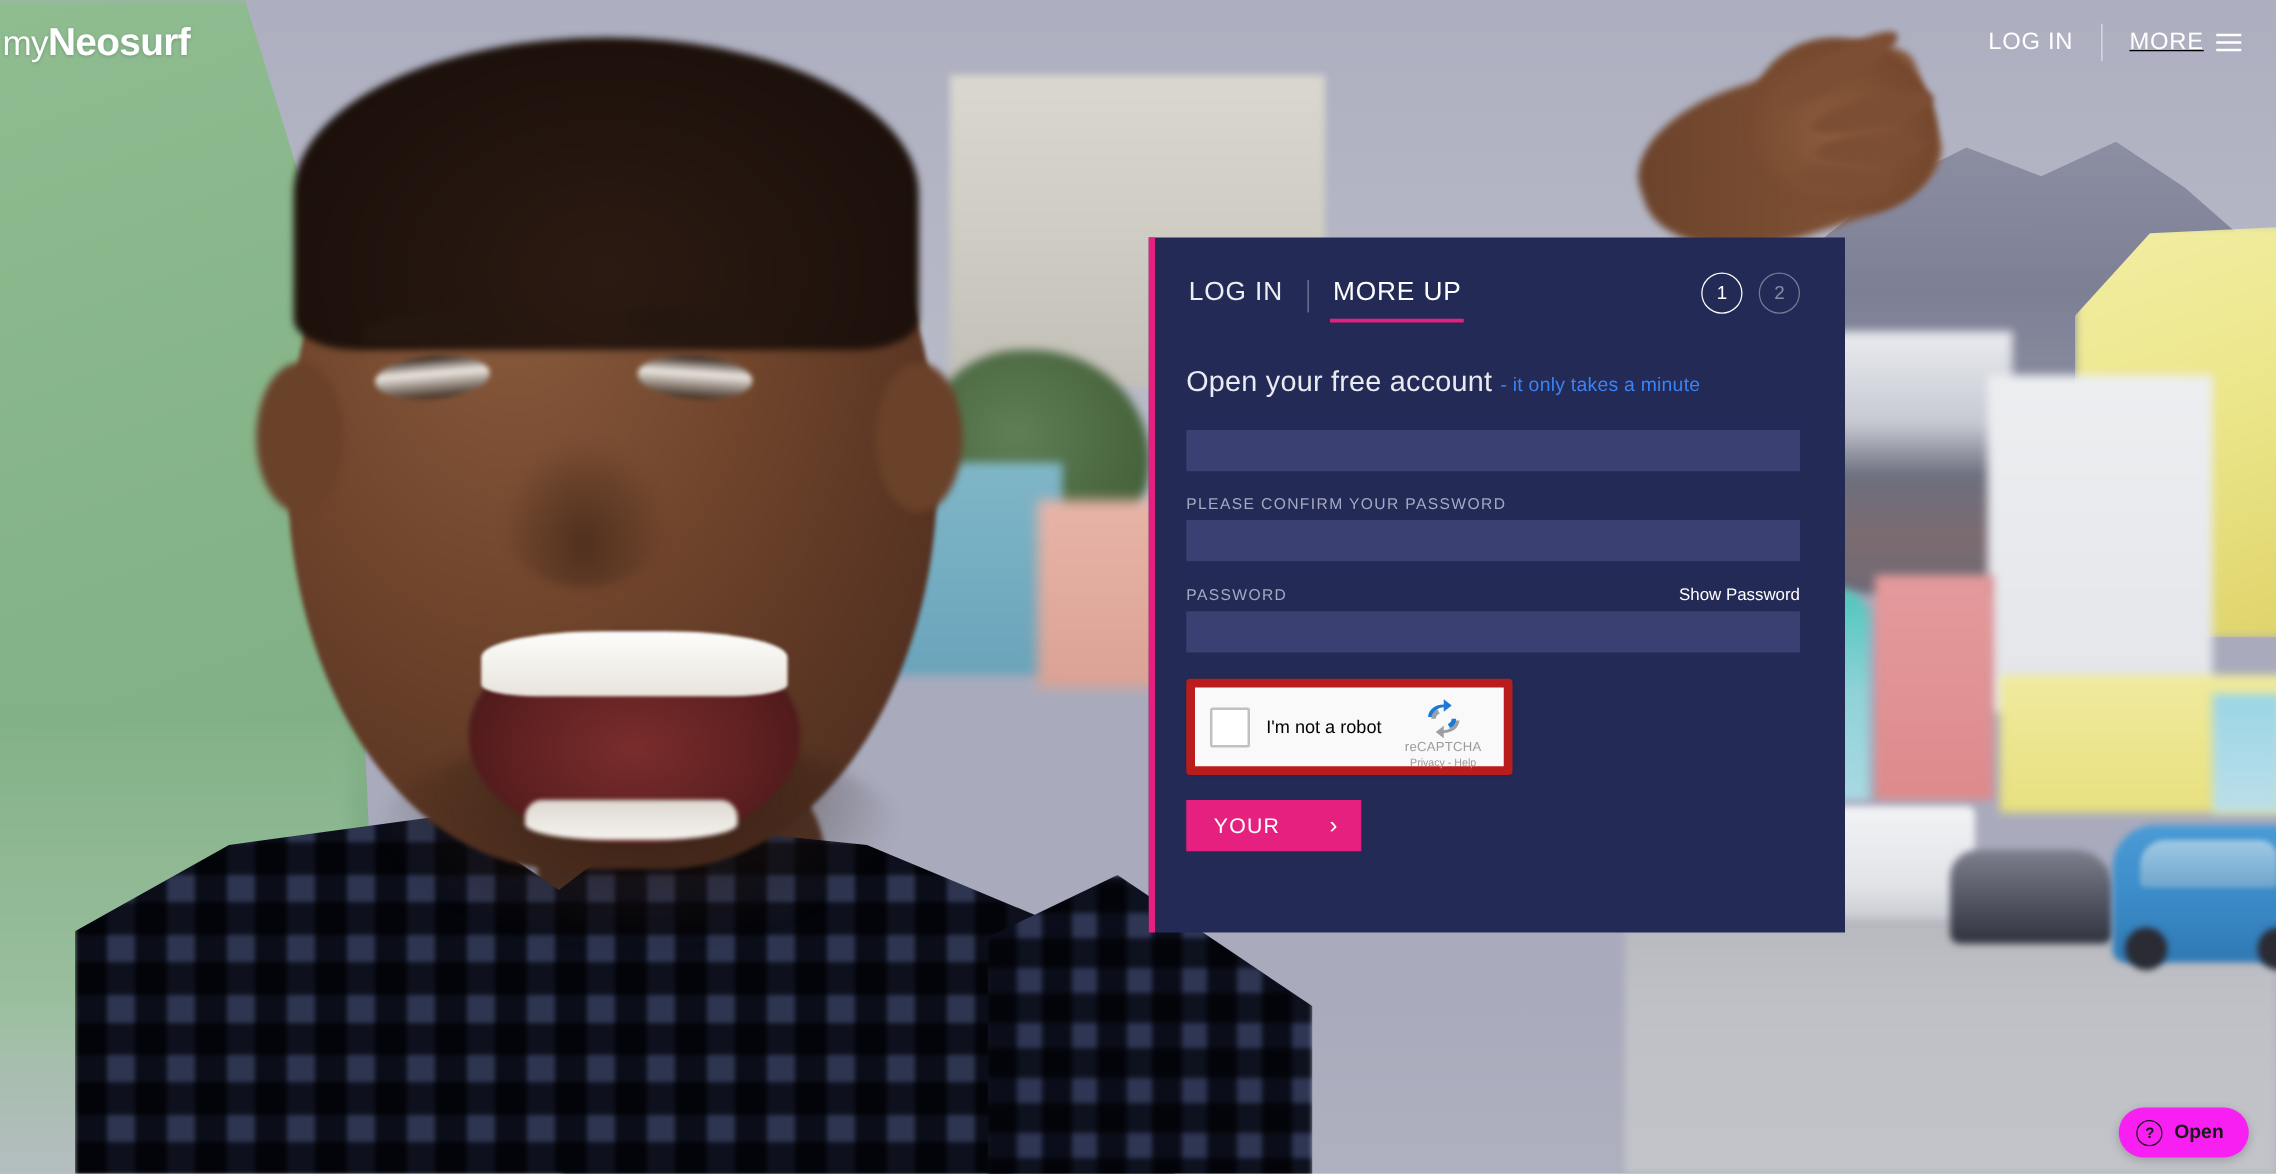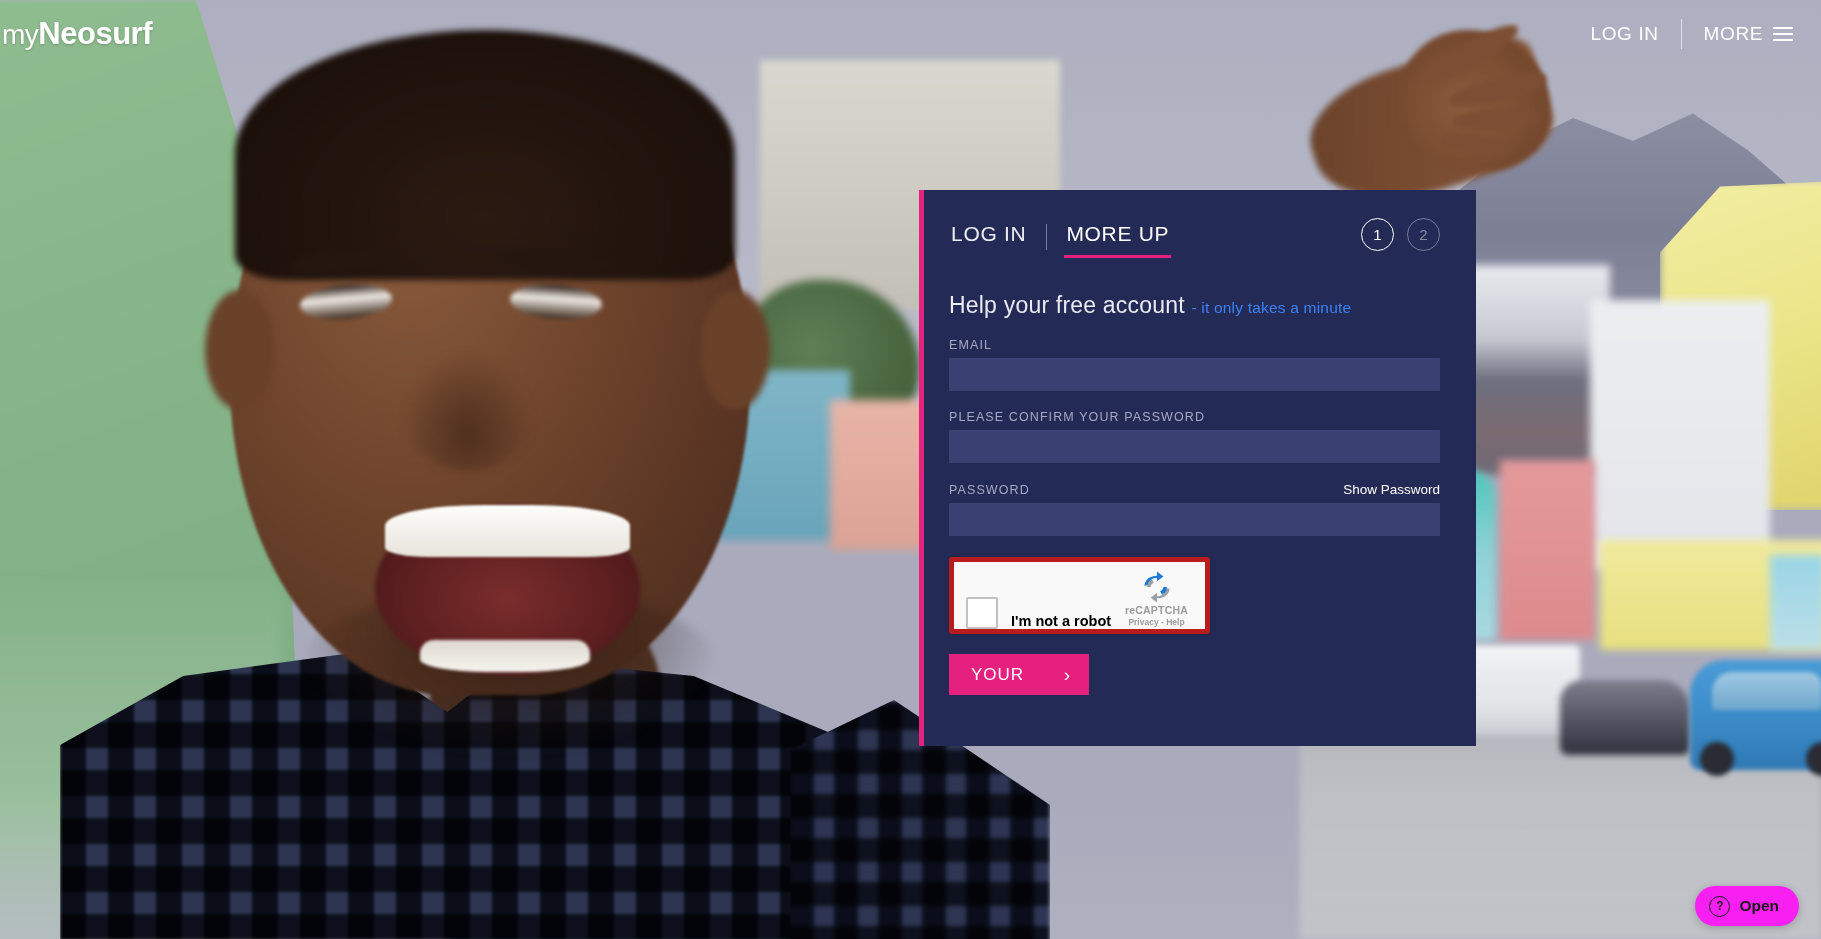--- a/index.html
+++ b/index.html
@@ -296,7 +296,7 @@
   .burger span {
     display: block; width: 20px; height: 2.5px; background: #fff; margin: 3.5px 0;
   }
-  .more-wrap { display: flex; padding: 6px 4px 6px 22px; }
+  .more-wrap { display: flex; padding: 6px 4px 6px 22px; text-decoration: underline; }
 
   
   .panel {

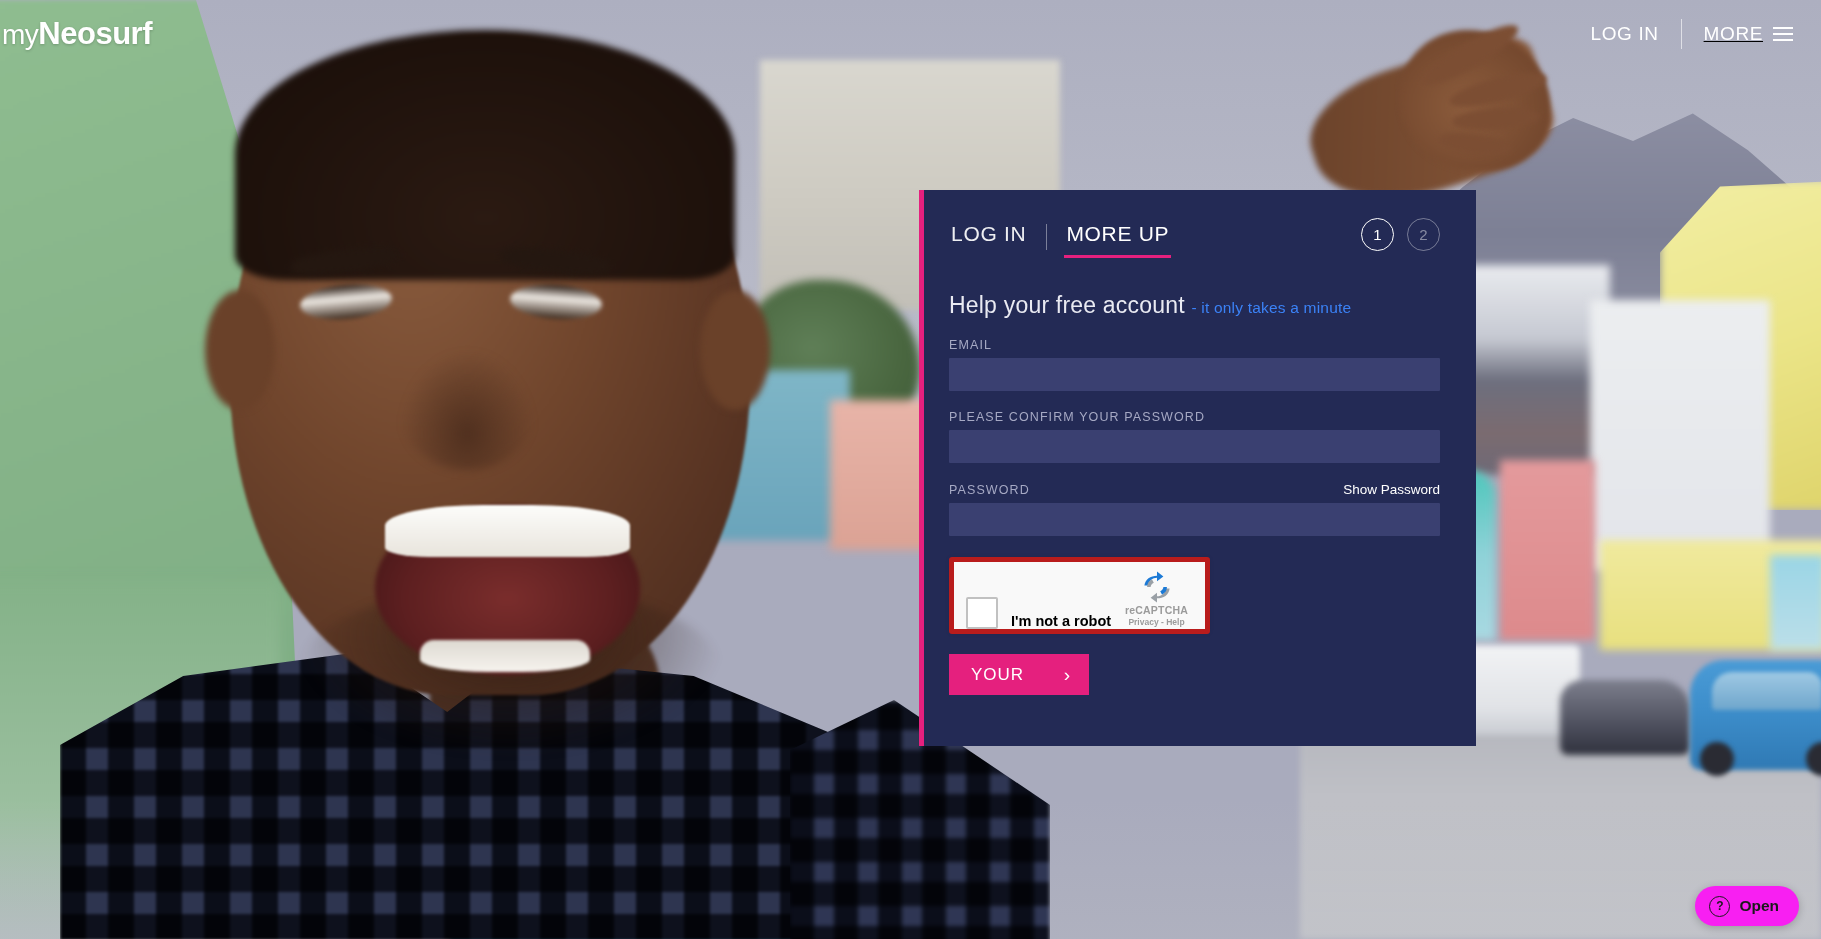--- a/index.html
+++ b/index.html
@@ -521,7 +521,7 @@
       </div>
 
       <div class="headline">
-        <span>Help your free account</span>
+        <span>Open your free account</span>
         <span class="sub">- it only takes a minute</span>
       </div>
 

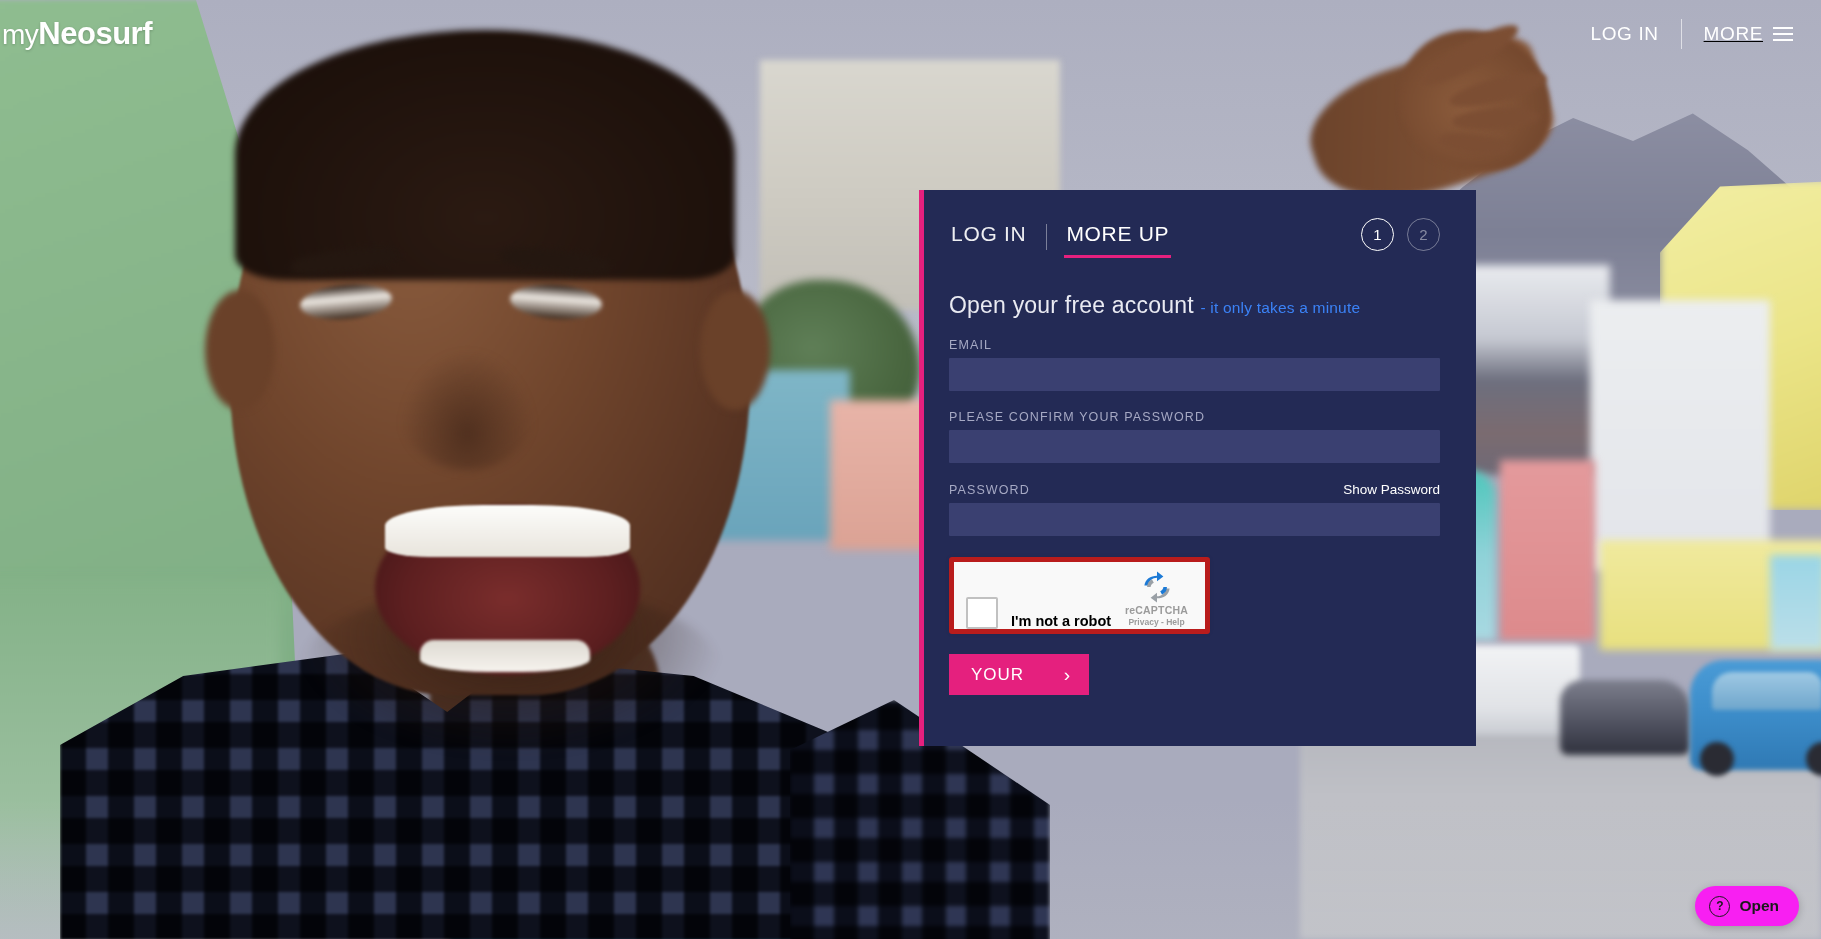--- a/index.html
+++ b/index.html
@@ -526,9 +526,6 @@
       </div>
 
       <div class="field">
-        <div class="field-labels">
-          <div class="field-label">EMAIL</div>
-        </div>
         <input class="input" type="text" placeholder="" style="">
       </div>
 

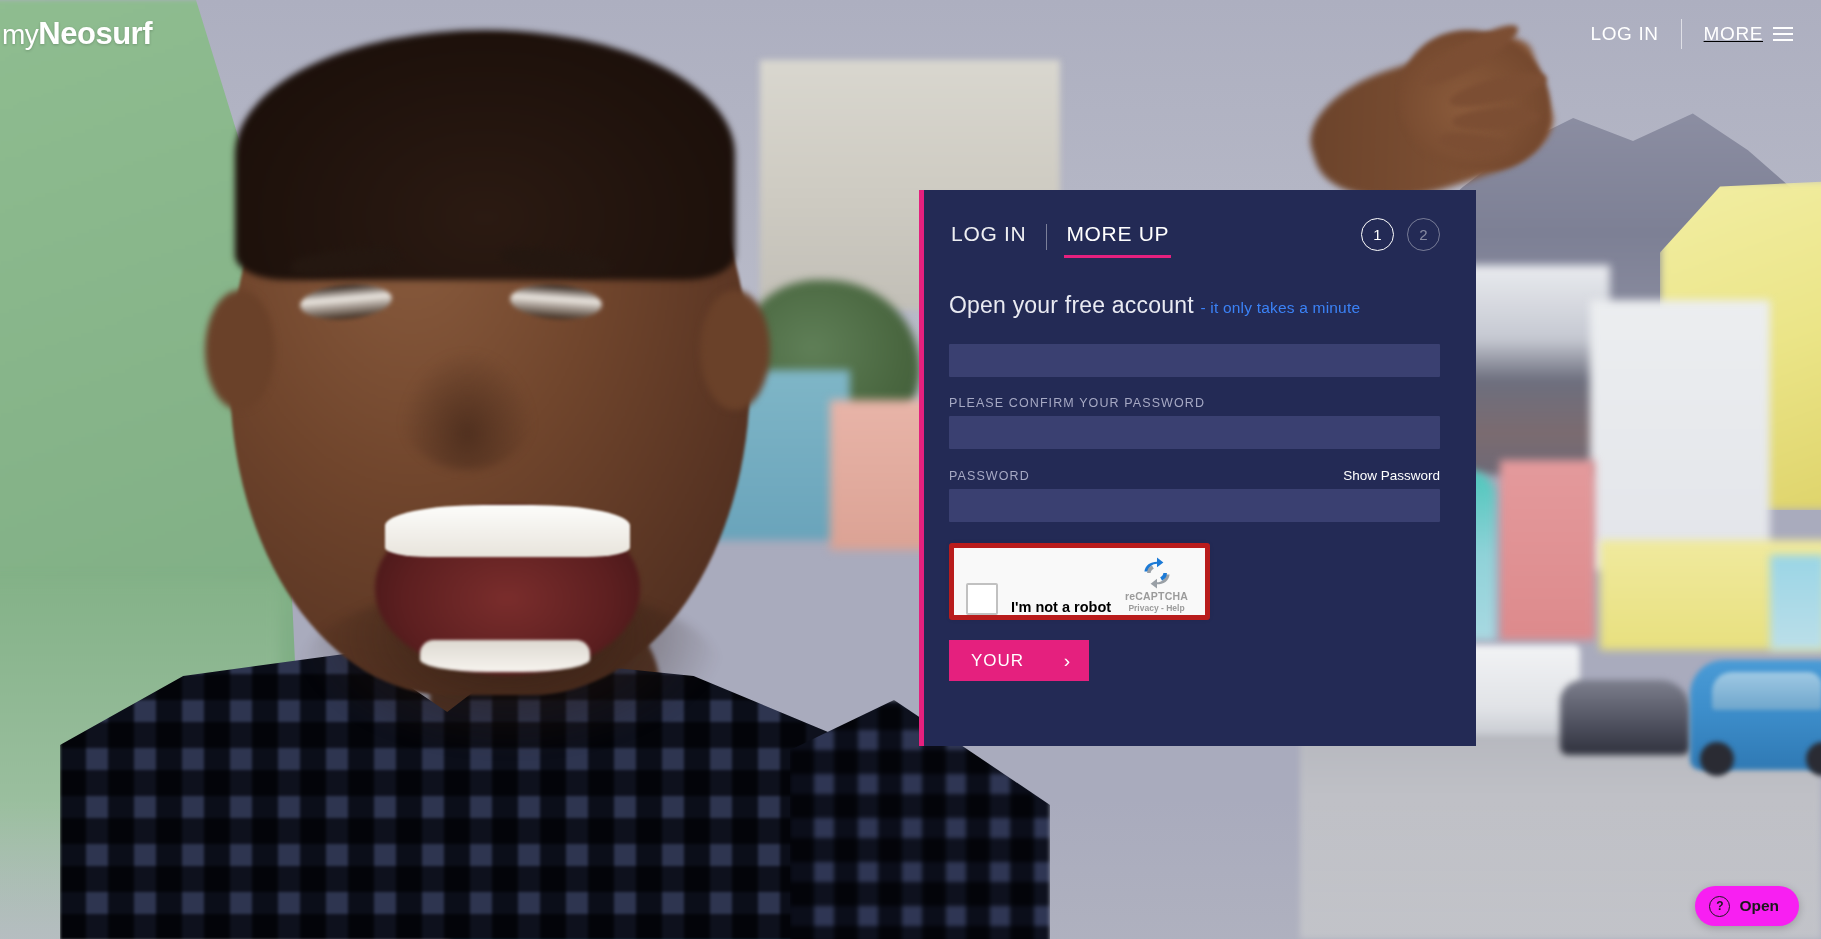--- a/index.html
+++ b/index.html
@@ -367,13 +367,12 @@
     margin-top: 21px;
     width: 261px; height: 77px;
     background: #f9f9f9;
-    border: 5px solid #b91c1c;
+    border: 7px solid #b91c1c;
     border-radius: 3px;
     box-shadow: 0 0 4px rgba(0,0,0,.08);
-    display: flex; align-items: flex-end;
+    display: flex; align-items: center;
     box-sizing: border-box;
     position: relative;
-    font-weight: bold;
   }
   .rc-check {
     width: 28px; height: 28px;

